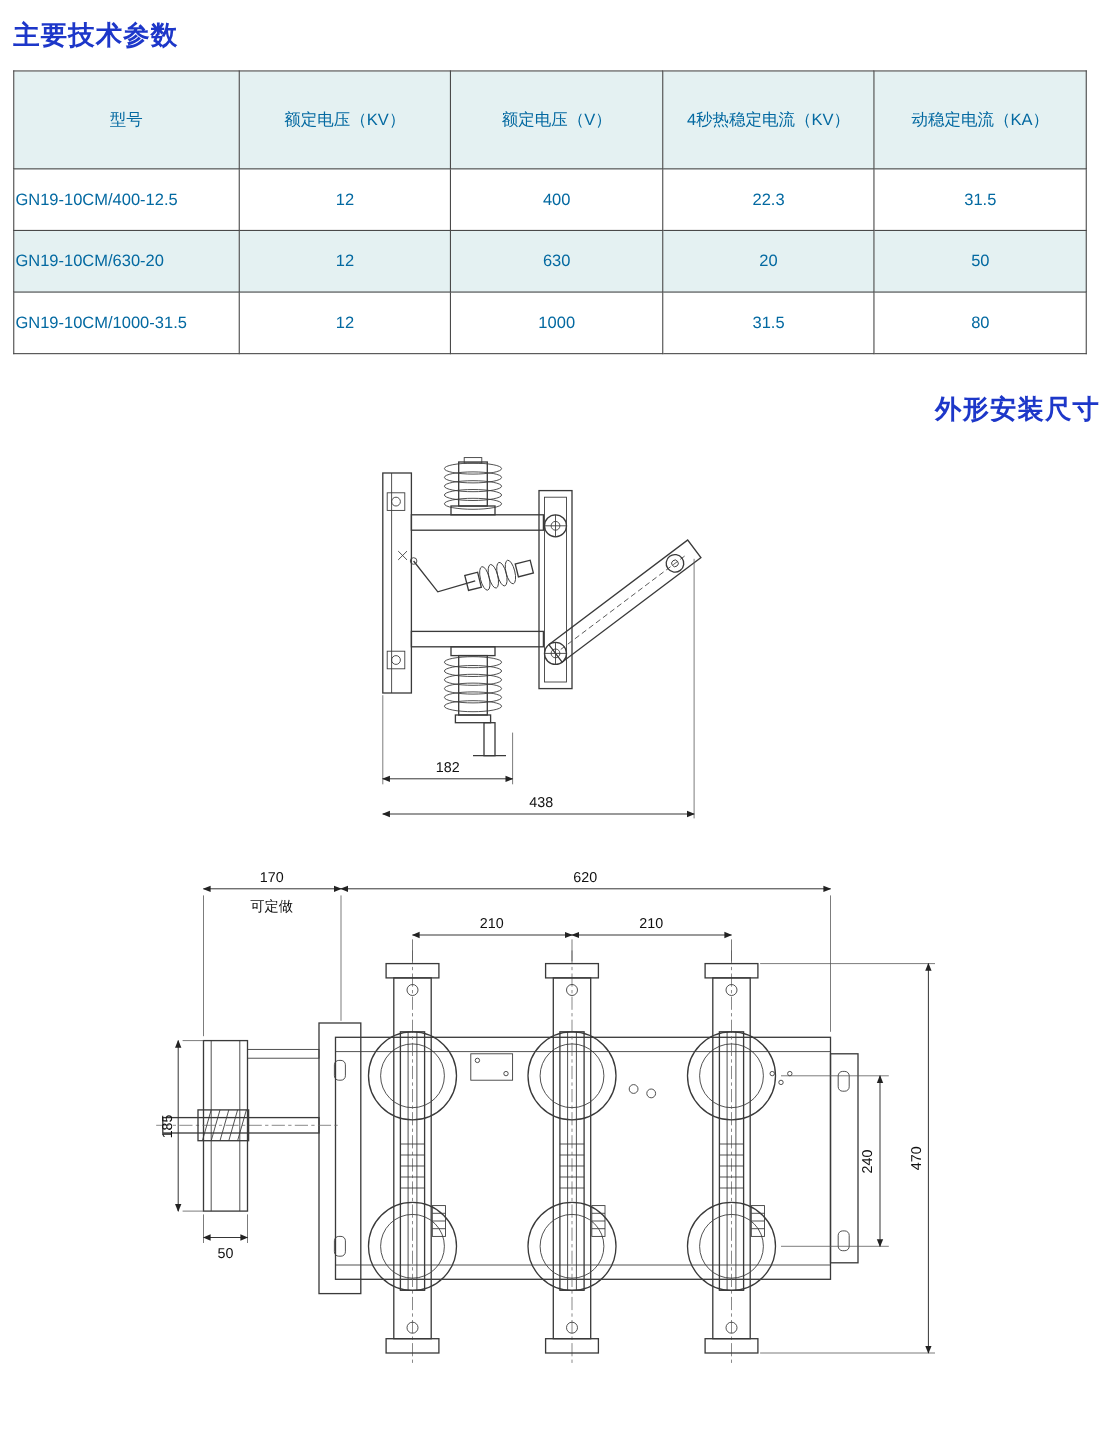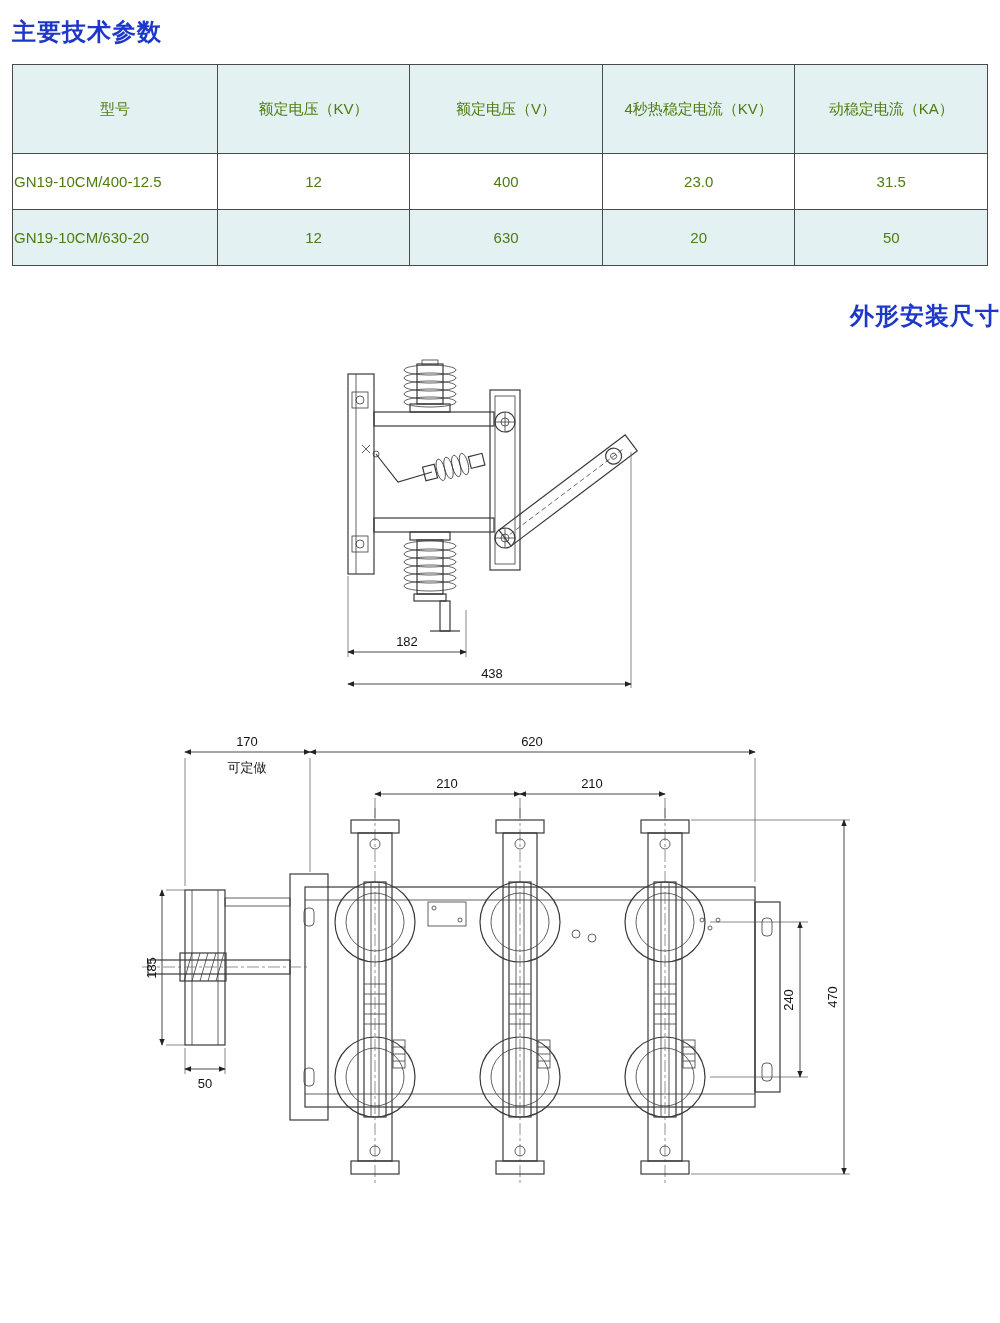--- a/index.html
+++ b/index.html
@@ -16,7 +16,7 @@
     table-layout:fixed; font-size:15px;
   }
   table.params th, table.params td {
-    border:1px solid #4a4a4a; text-align:center; font-weight:normal; color:#4d7c0f;
+    border:1px solid #4a4a4a; text-align:center; font-weight:normal; color:#0369a1;
   }
   table.params th { height:86px; background:#e4f1f2; }
   table.params td { height:53px; }

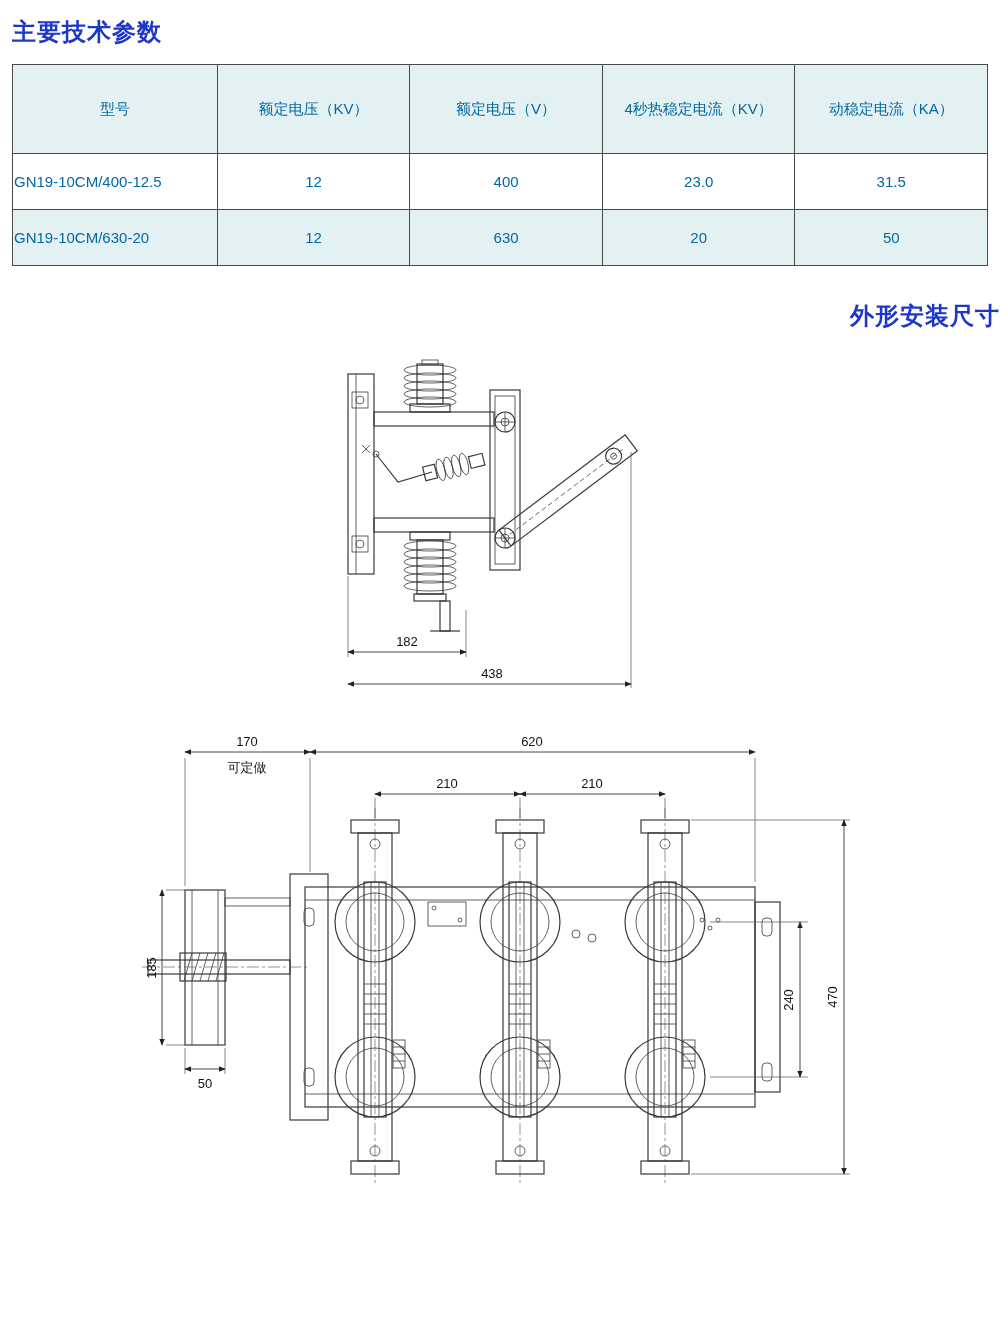--- a/index.html
+++ b/index.html
@@ -67,7 +67,7 @@
         <td class="model">GN19-10CM/400-12.5</td>
         <td>12</td>
         <td>400</td>
-        <td>23.0</td>
+        <td>22.3</td>
         <td>31.5</td>
       </tr>
       <tr class="alt">

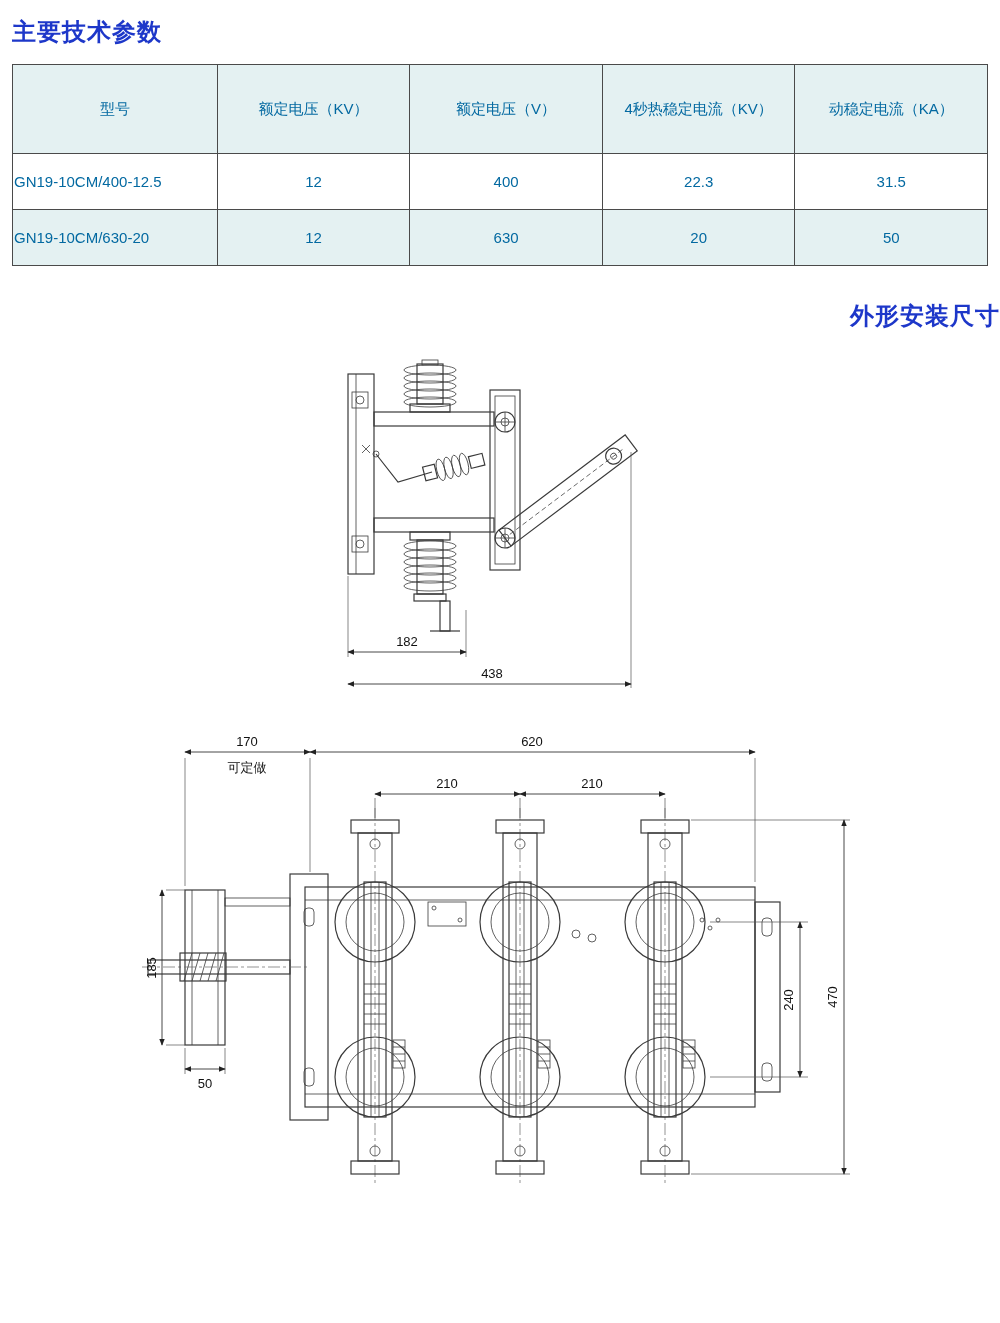--- a/index.html
+++ b/index.html
@@ -77,6 +77,13 @@
         <td>20</td>
         <td>50</td>
       </tr>
+      <tr>
+        <td class="model">GN19-10CM/1000-31.5</td>
+        <td>12</td>
+        <td>1000</td>
+        <td>31.5</td>
+        <td>80</td>
+      </tr>
     </tbody>
   </table>
 

